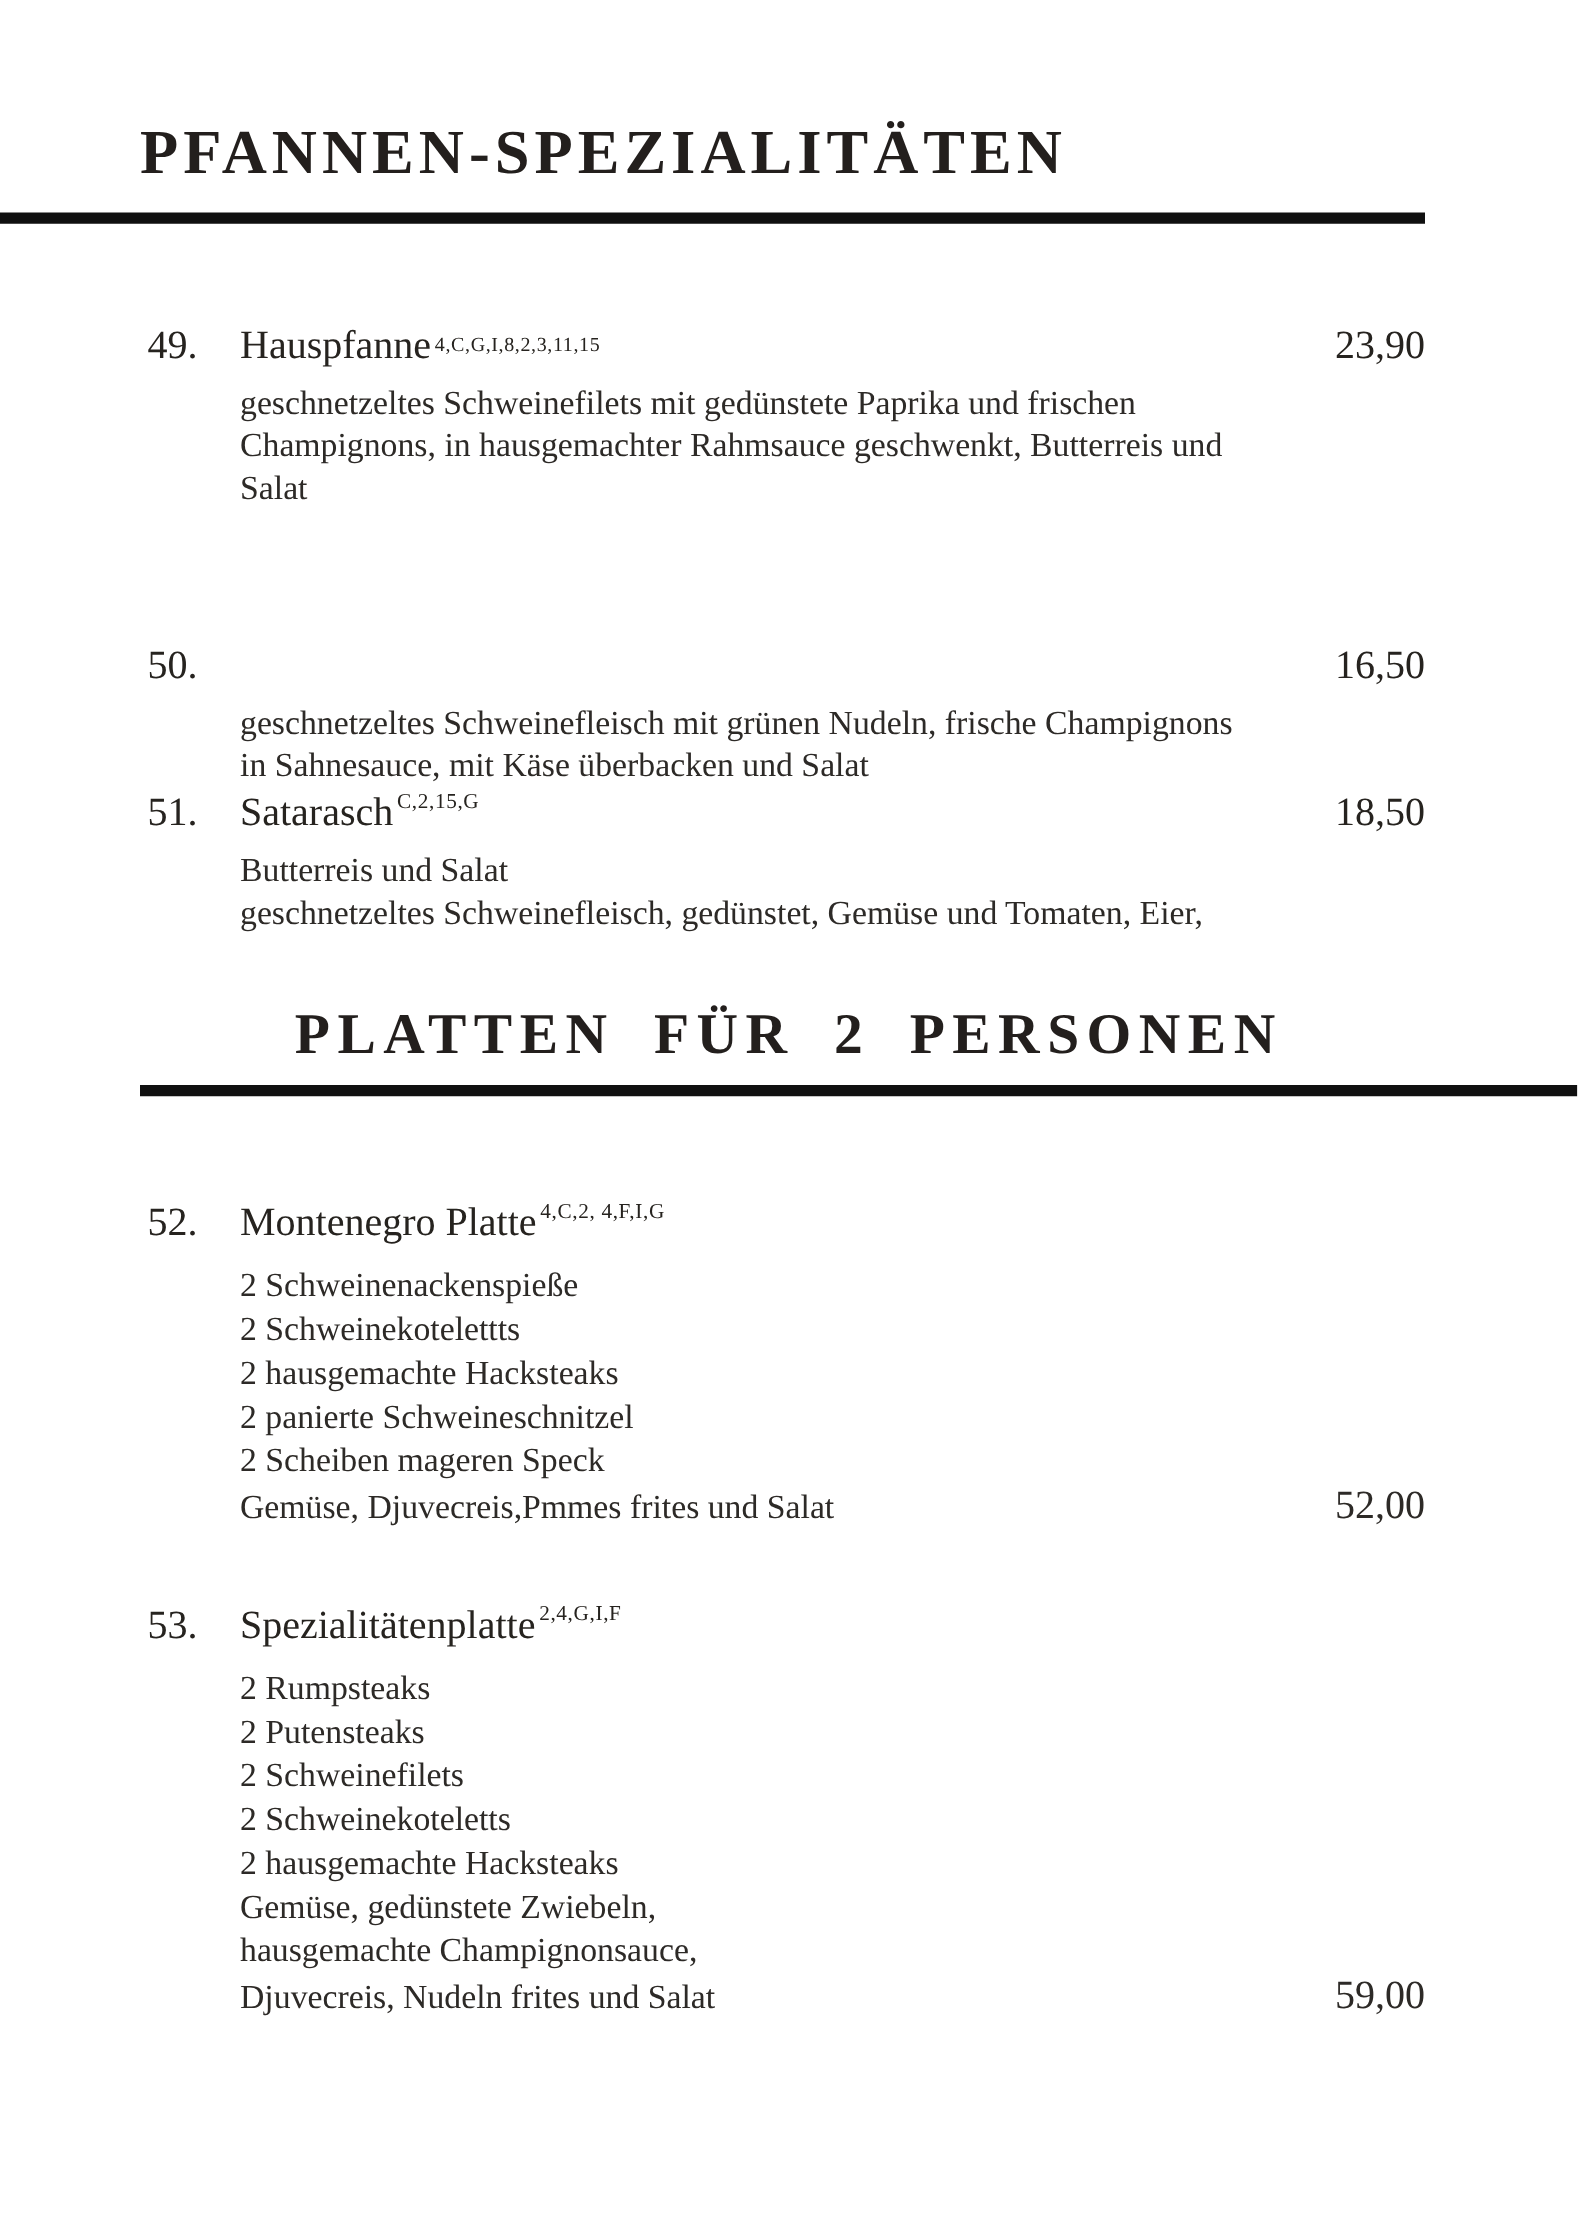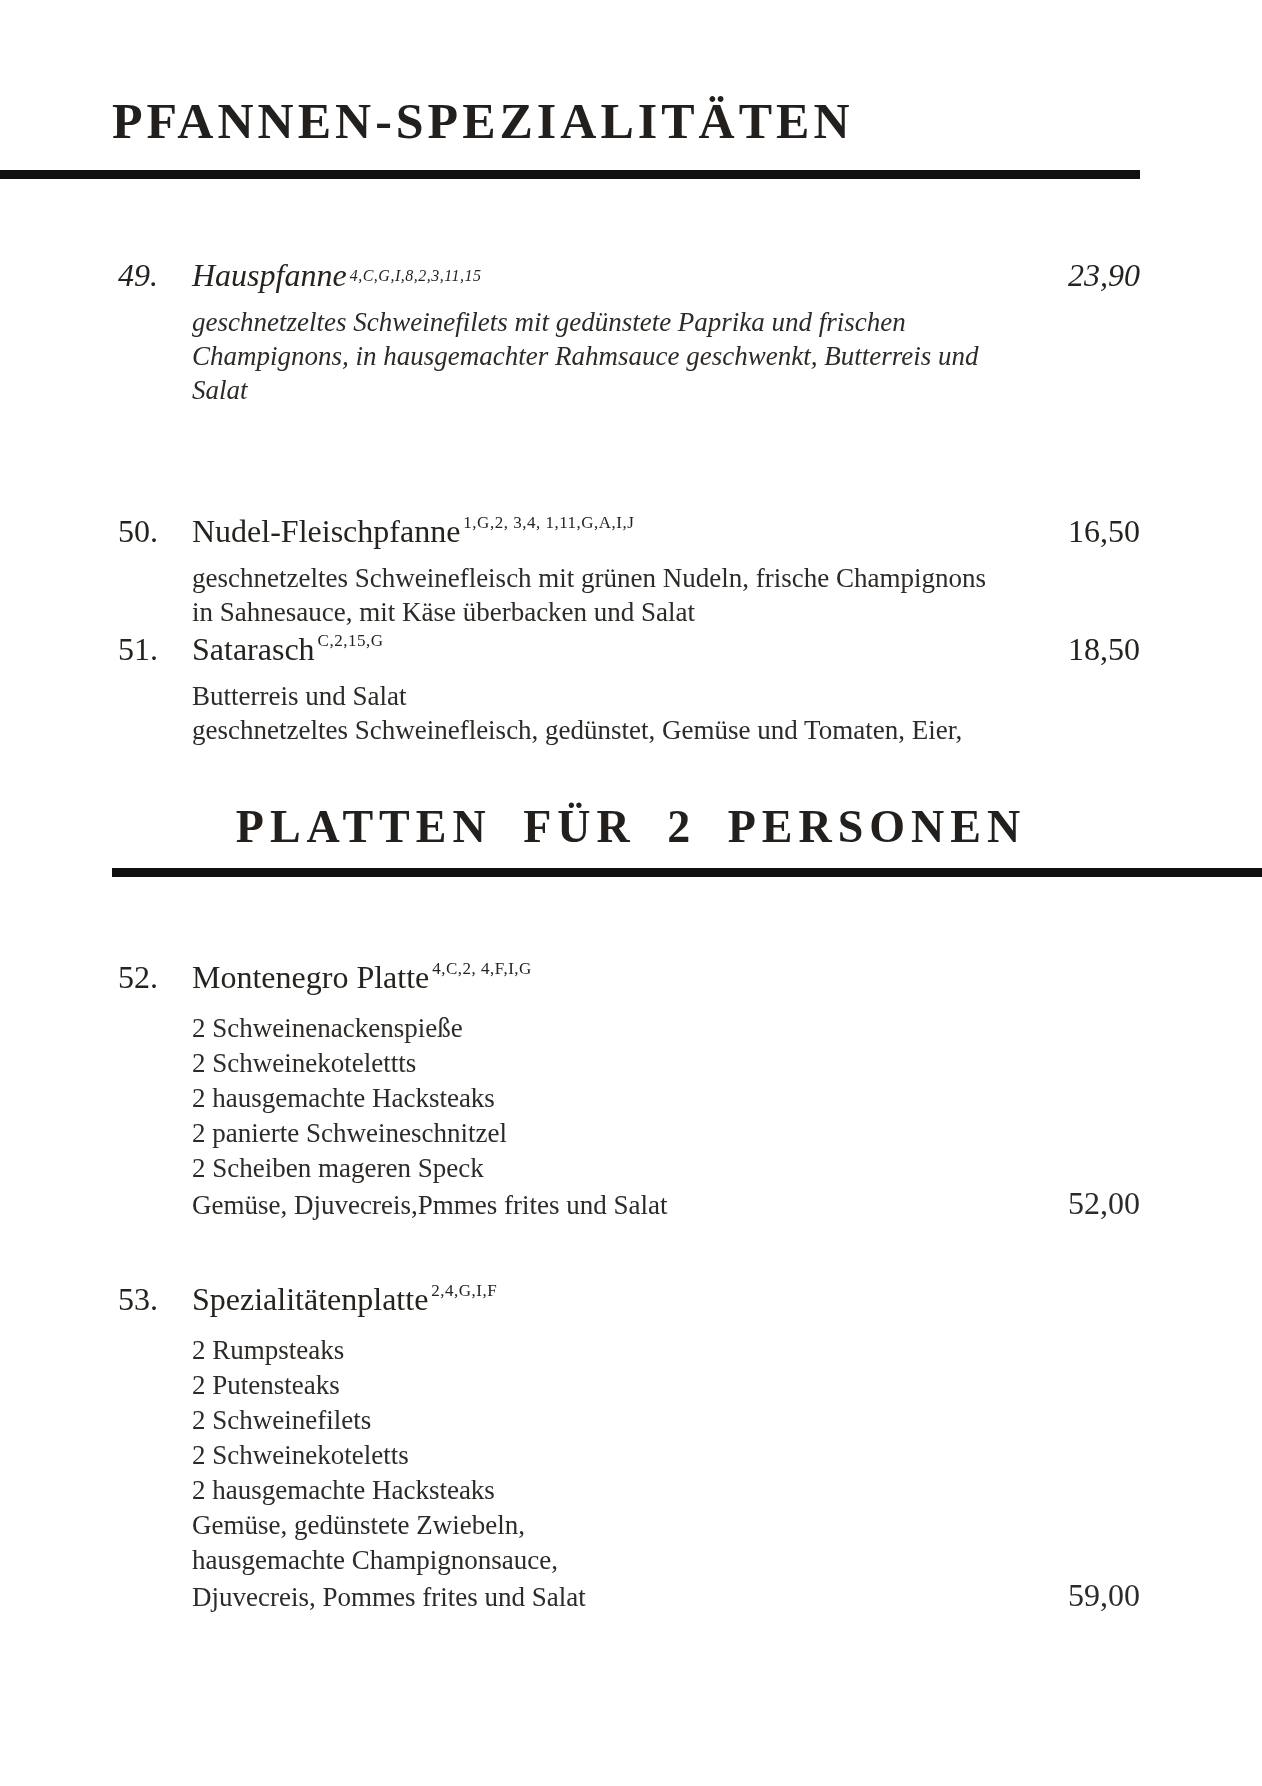--- a/index.html
+++ b/index.html
@@ -76,7 +76,7 @@
   .line-with-price .price { margin-left: auto; }
 
   
-  .item-49 { margin-top: 76px; font-style: italic; }
+  .item-49 { margin-top: 76px; }
   .item-50 { margin-top: 104px; }
   .item-51 { }
   .item-52 { margin-top: 80px; }

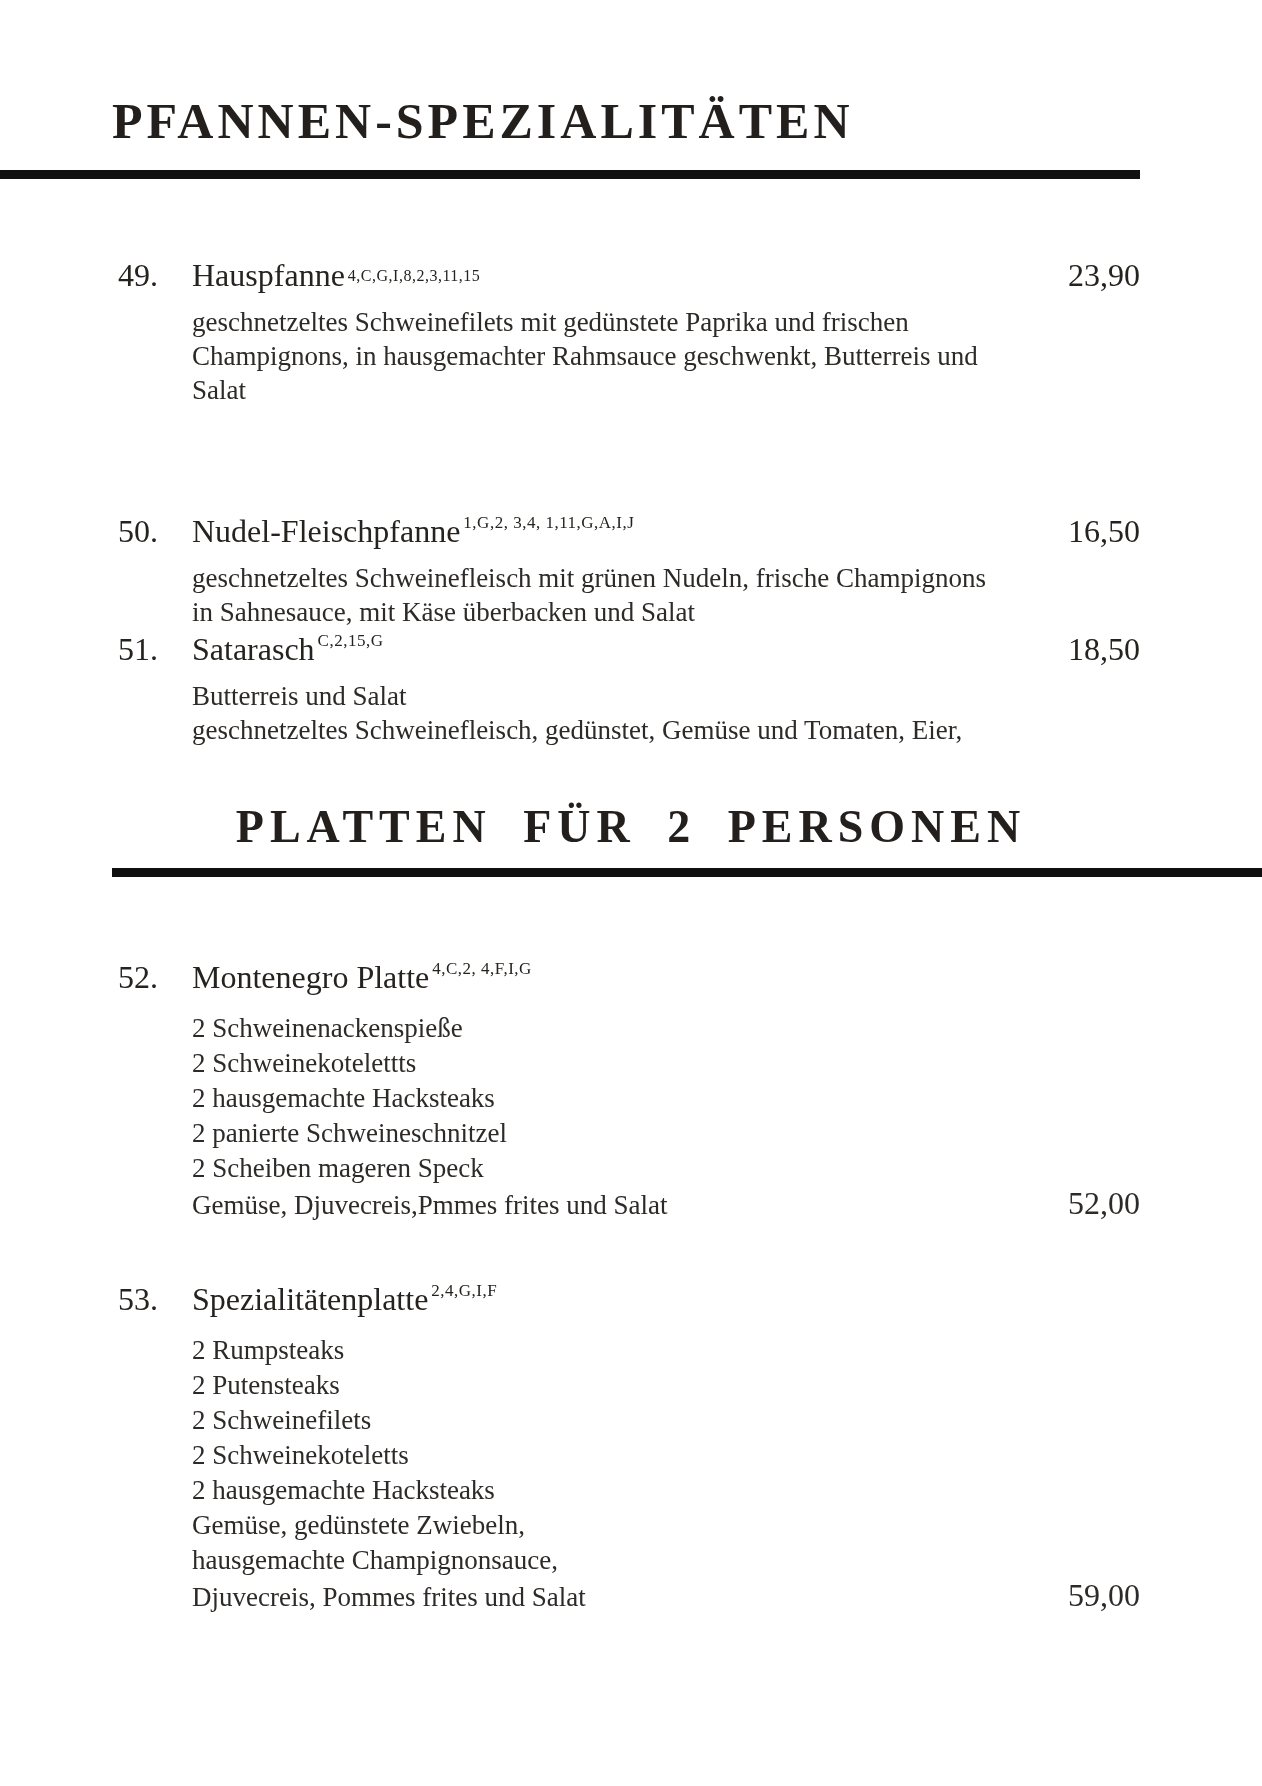--- a/index.html
+++ b/index.html
@@ -108,7 +108,6 @@
     <div class="item item-50">
       <div class="item-head">
         <span class="num">50.</span>
-        <span class="name"><span>Nudel-Fleischpfanne</span><sup class="allerg">1,G,2, 3,4, 1,11,G,A,I,J</sup></span>
         <span class="price">16,50</span>
       </div>
       <div class="desc">

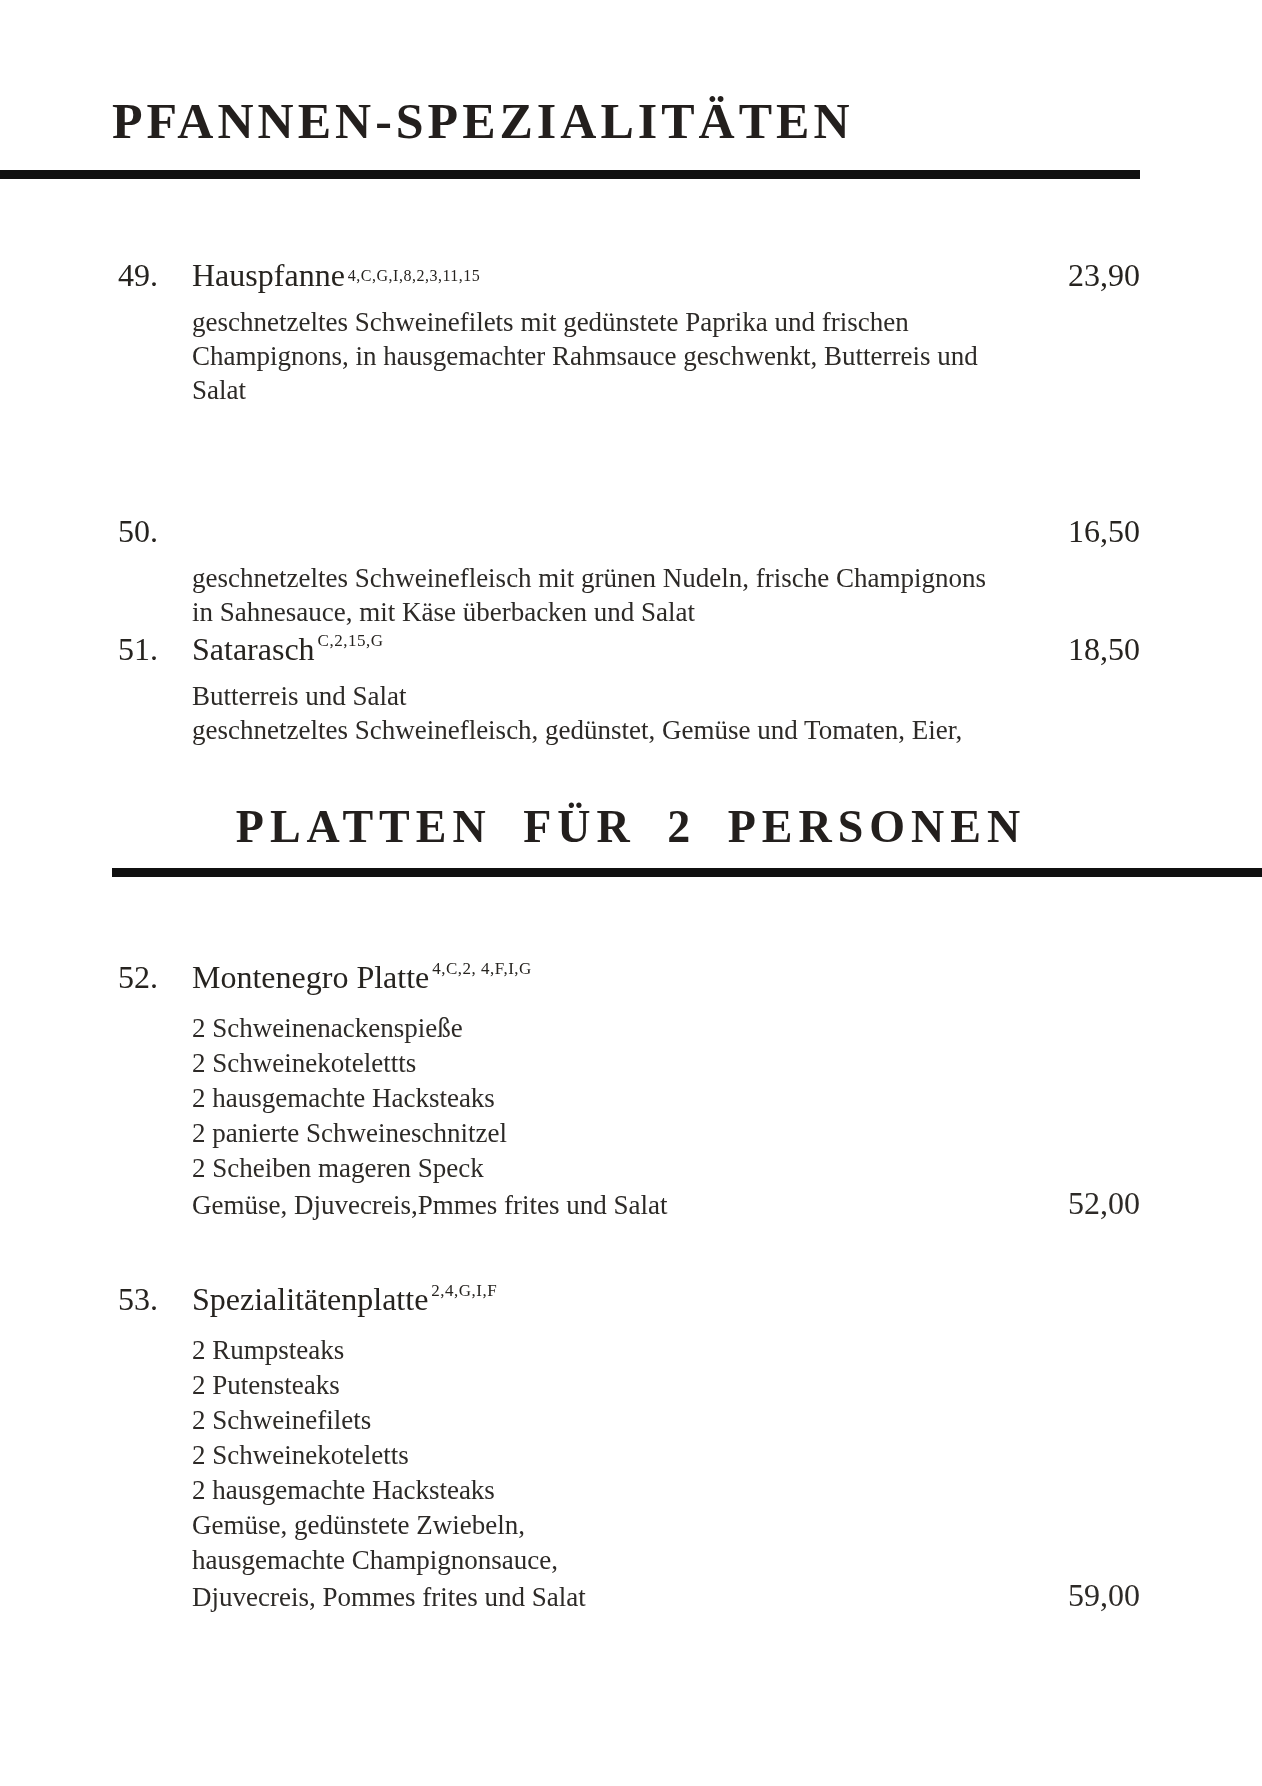--- a/index.html
+++ b/index.html
@@ -167,7 +167,7 @@
         <div class="desc-line">Gemüse, gedünstete Zwiebeln,</div>
         <div class="desc-line">hausgemachte Champignonsauce,</div>
         <div class="desc-line line-with-price">
-          <span class="line-text">Djuvecreis, Pommes frites und Salat</span>
+          <span class="line-text">Djuvecreis, Nudeln frites und Salat</span>
           <span class="price">59,00</span>
         </div>
       </div>

